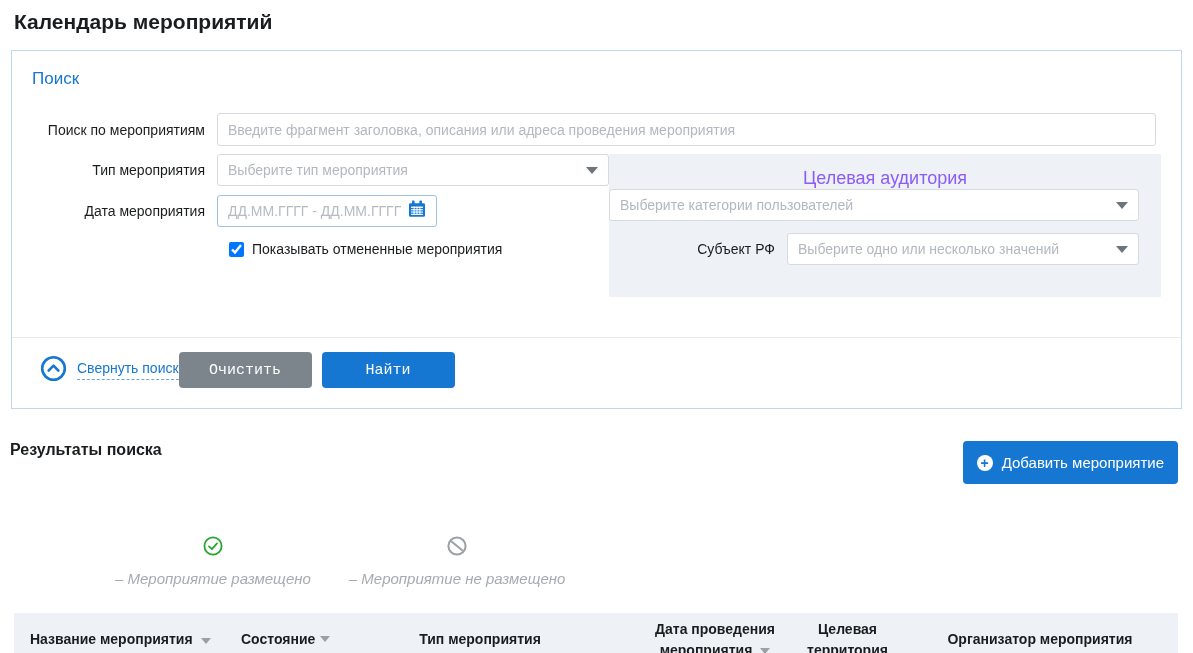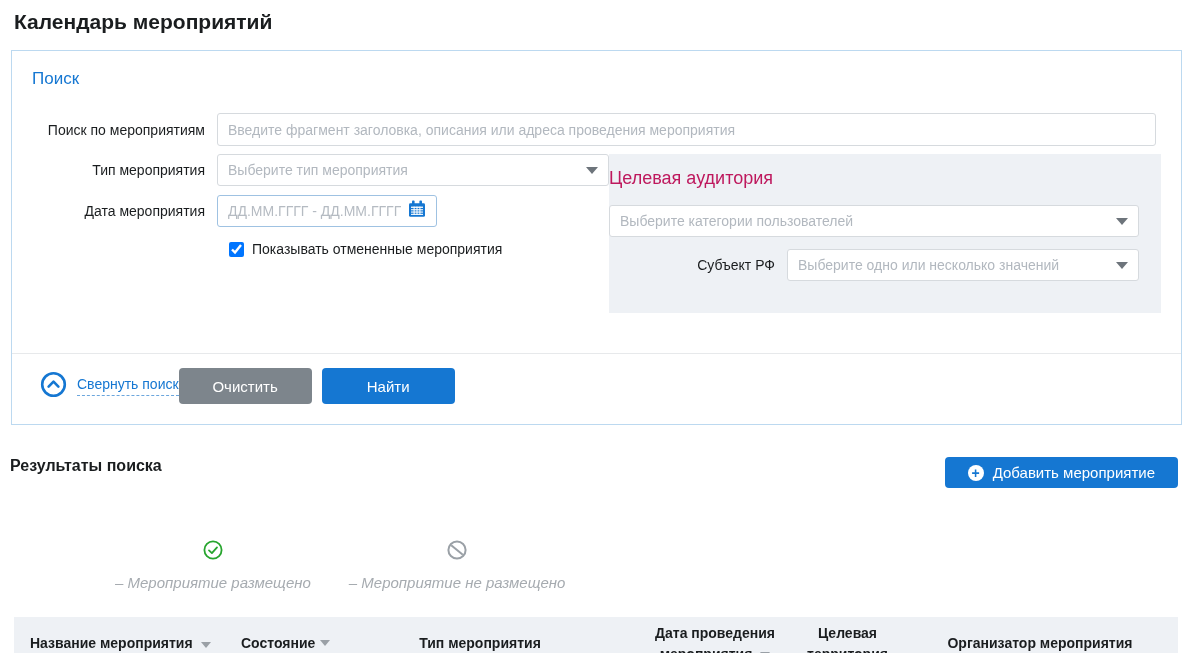--- a/index.html
+++ b/index.html
@@ -40,7 +40,7 @@
   .checkbox-label { font-size: 14px; }
 
   .audience-panel { flex: 1; background: #eef1f5; padding: 14px 0 20px; }
-  .audience-title { color: #be185d; font-size: 18px; margin-bottom: 16px; }
+  .audience-title { text-align: center; color: #8b5cf6; font-size: 18px; }
   .audience-panel .form-row { margin-bottom: 12px; }
   .aud-label { width: 178px; text-align: right; padding-right: 12px; font-size: 14px; flex: none; }
   .aud-select { flex: 1; margin-right: 22px; }

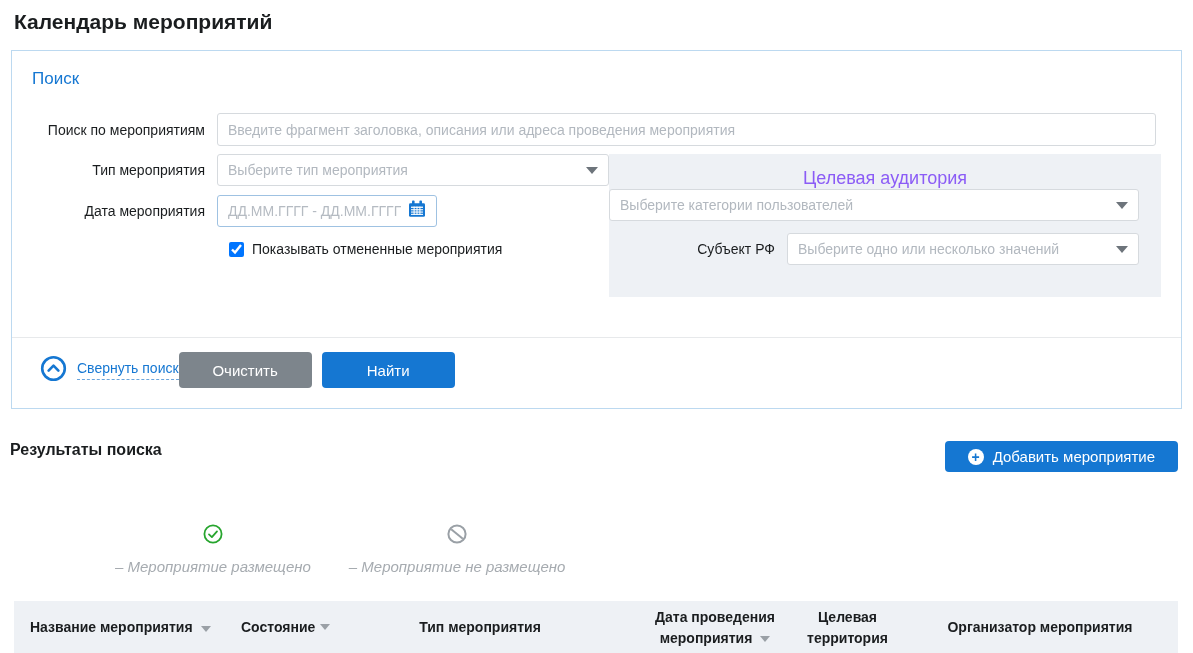--- a/index.html
+++ b/index.html
@@ -53,7 +53,7 @@
   .collapse-text { color: #1577d2; font-size: 14px; border-bottom: 1px dashed #6ba6dd; padding-bottom: 3px; }
   .footer-buttons { display: flex; gap: 10px; }
   .btn { width: 133px; height: 36px; border: none; border-radius: 4px; color: #fff; font-size: 15px;
-    font-family: Liberation Sans, sans-serif; cursor: pointer; }
+    font-family: Liberation Mono, monospace; cursor: pointer; }
   .btn-clear { background: #7d858c; }
   .btn-find { background: #1577d2; }
 

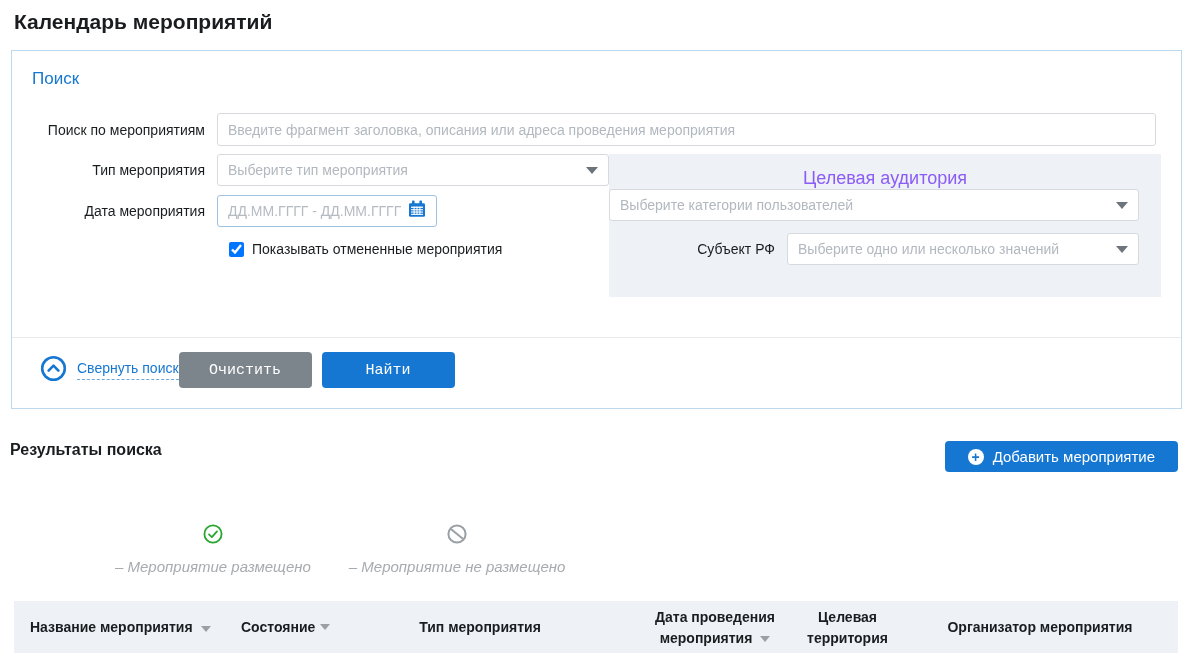--- a/index.html
+++ b/index.html
@@ -62,7 +62,7 @@
     margin: 32px 15px 0 10px; }
   .results-title { font-size: 16px; font-weight: bold; }
   .btn-add { display: flex; align-items: center; gap: 9px; background: #1577d2; color: #fff;
-    border: none; border-radius: 4px; padding: 0 23px; height: 31px; font-size: 15px;
+    border: none; border-radius: 4px; padding: 0 14px; height: 43px; font-size: 15px;
     font-family: inherit; cursor: pointer; }
   .plus-circle { width: 16px; height: 16px; background: #fff; border-radius: 50%; color: #1577d2;
     font-weight: bold; font-size: 14px; line-height: 16px; text-align: center; flex: none; }

